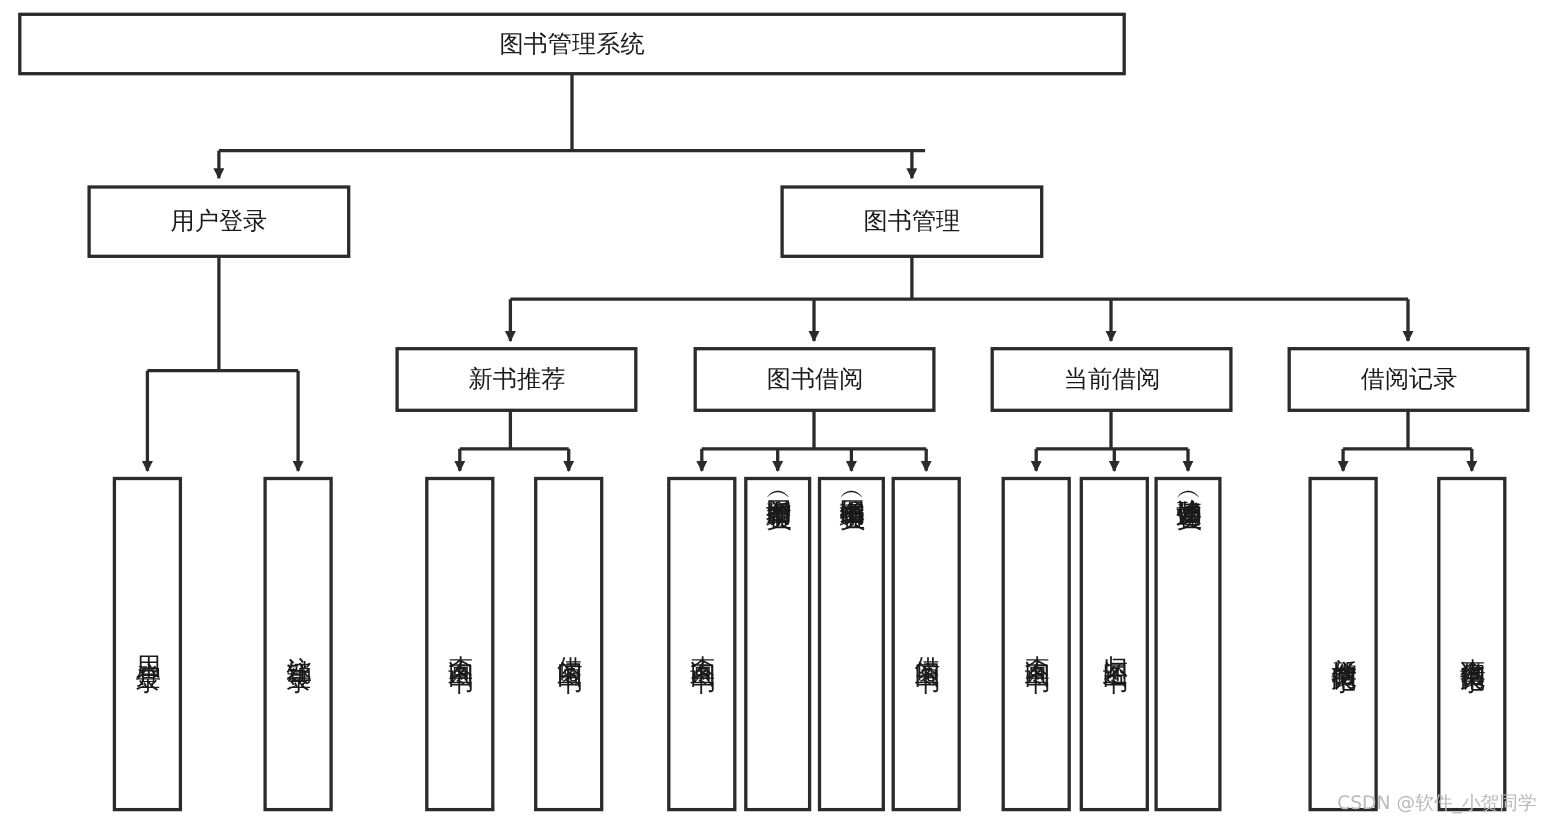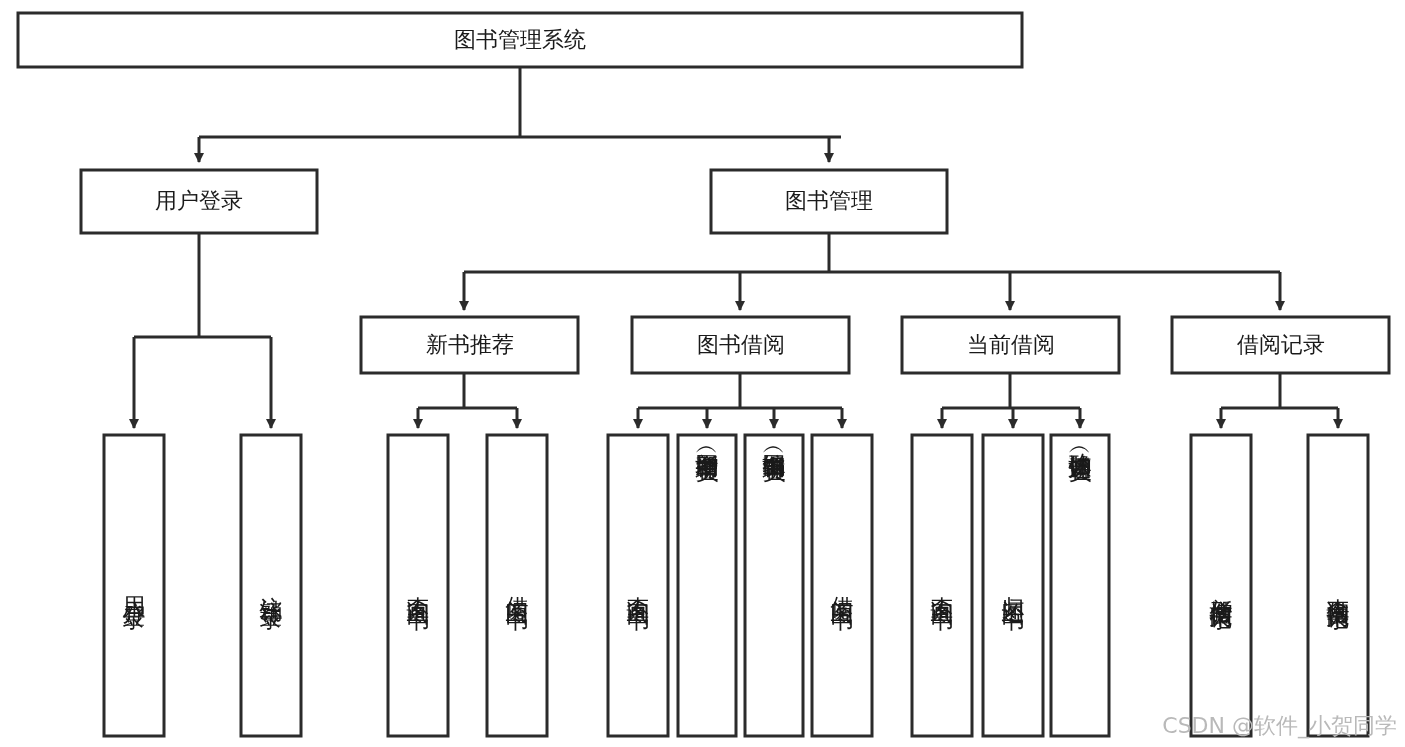--- a/index.html
+++ b/index.html
@@ -29,7 +29,7 @@
   .watermark{
     position:absolute;right:8px;bottom:6px;
     font-family:"DejaVu Sans","Liberation Sans",sans-serif;
-    font-size:22px;color:#b9b9b9;white-space:nowrap;
+    font-size:17px;color:#b9b9b9;white-space:nowrap;
   }
 </style>
 </head>

